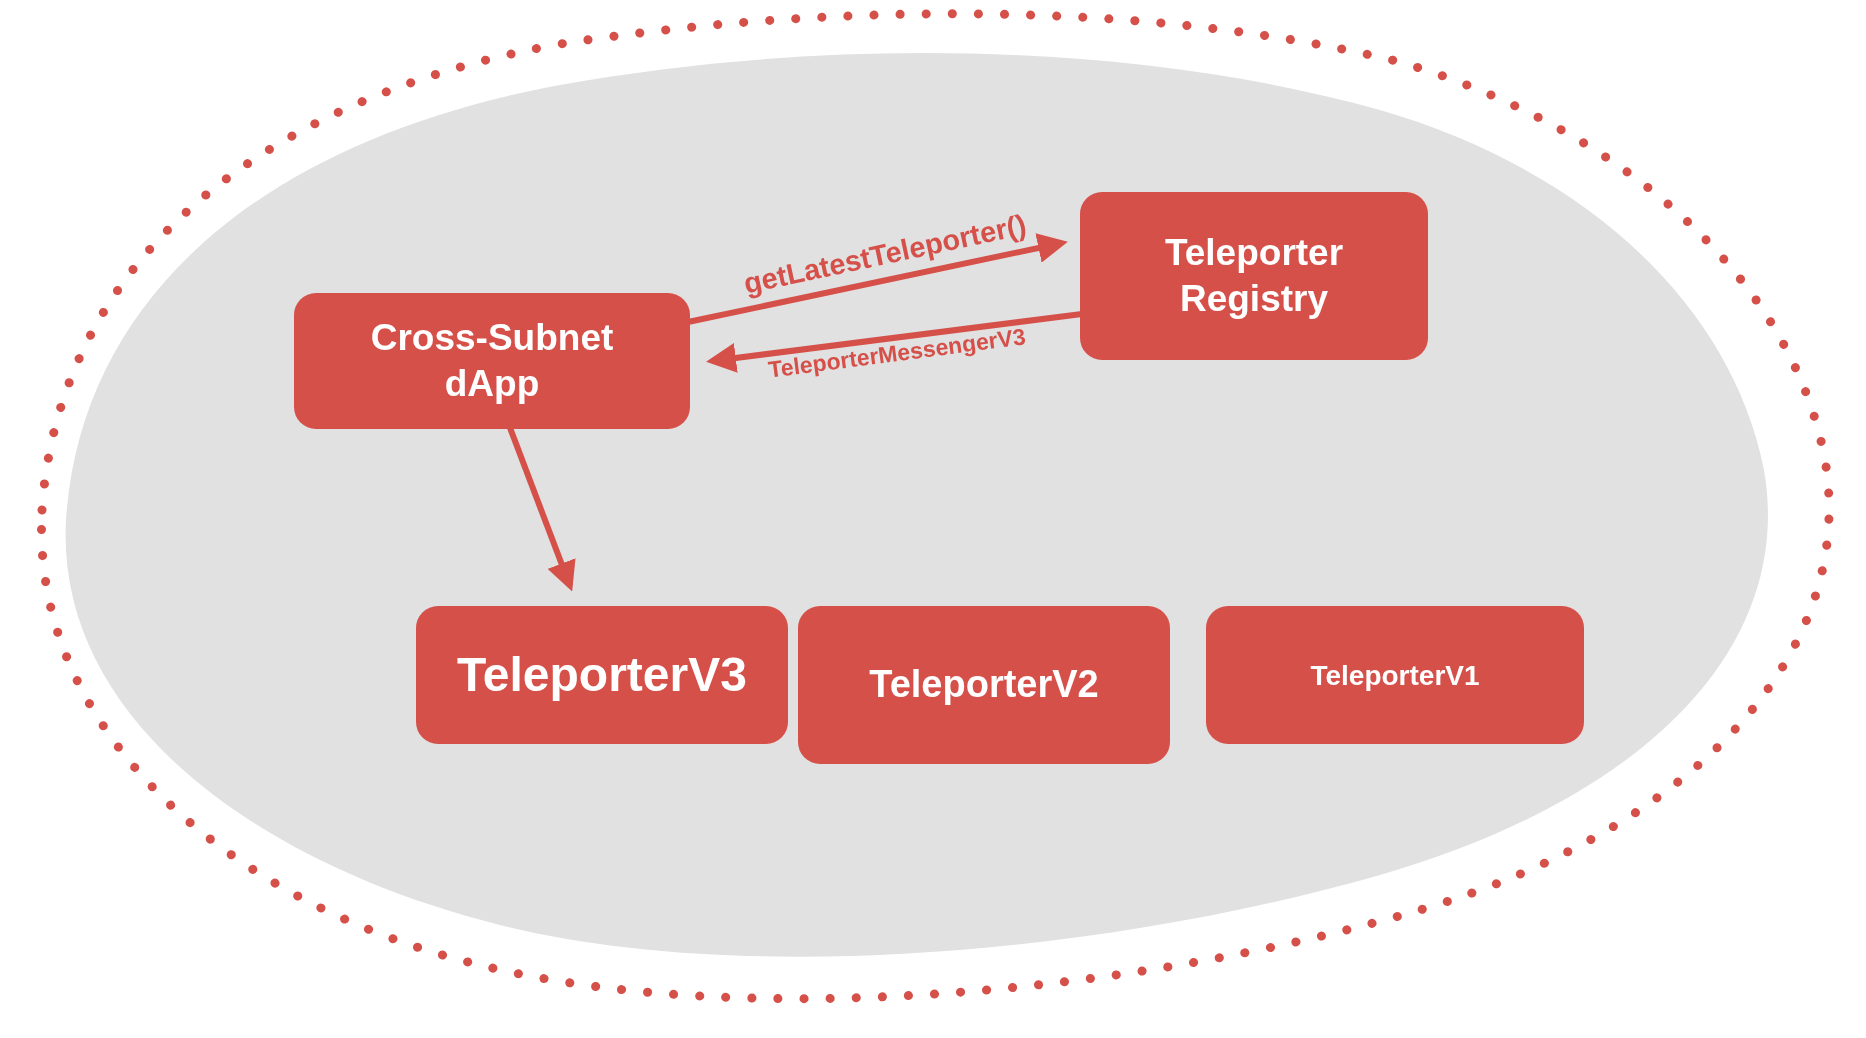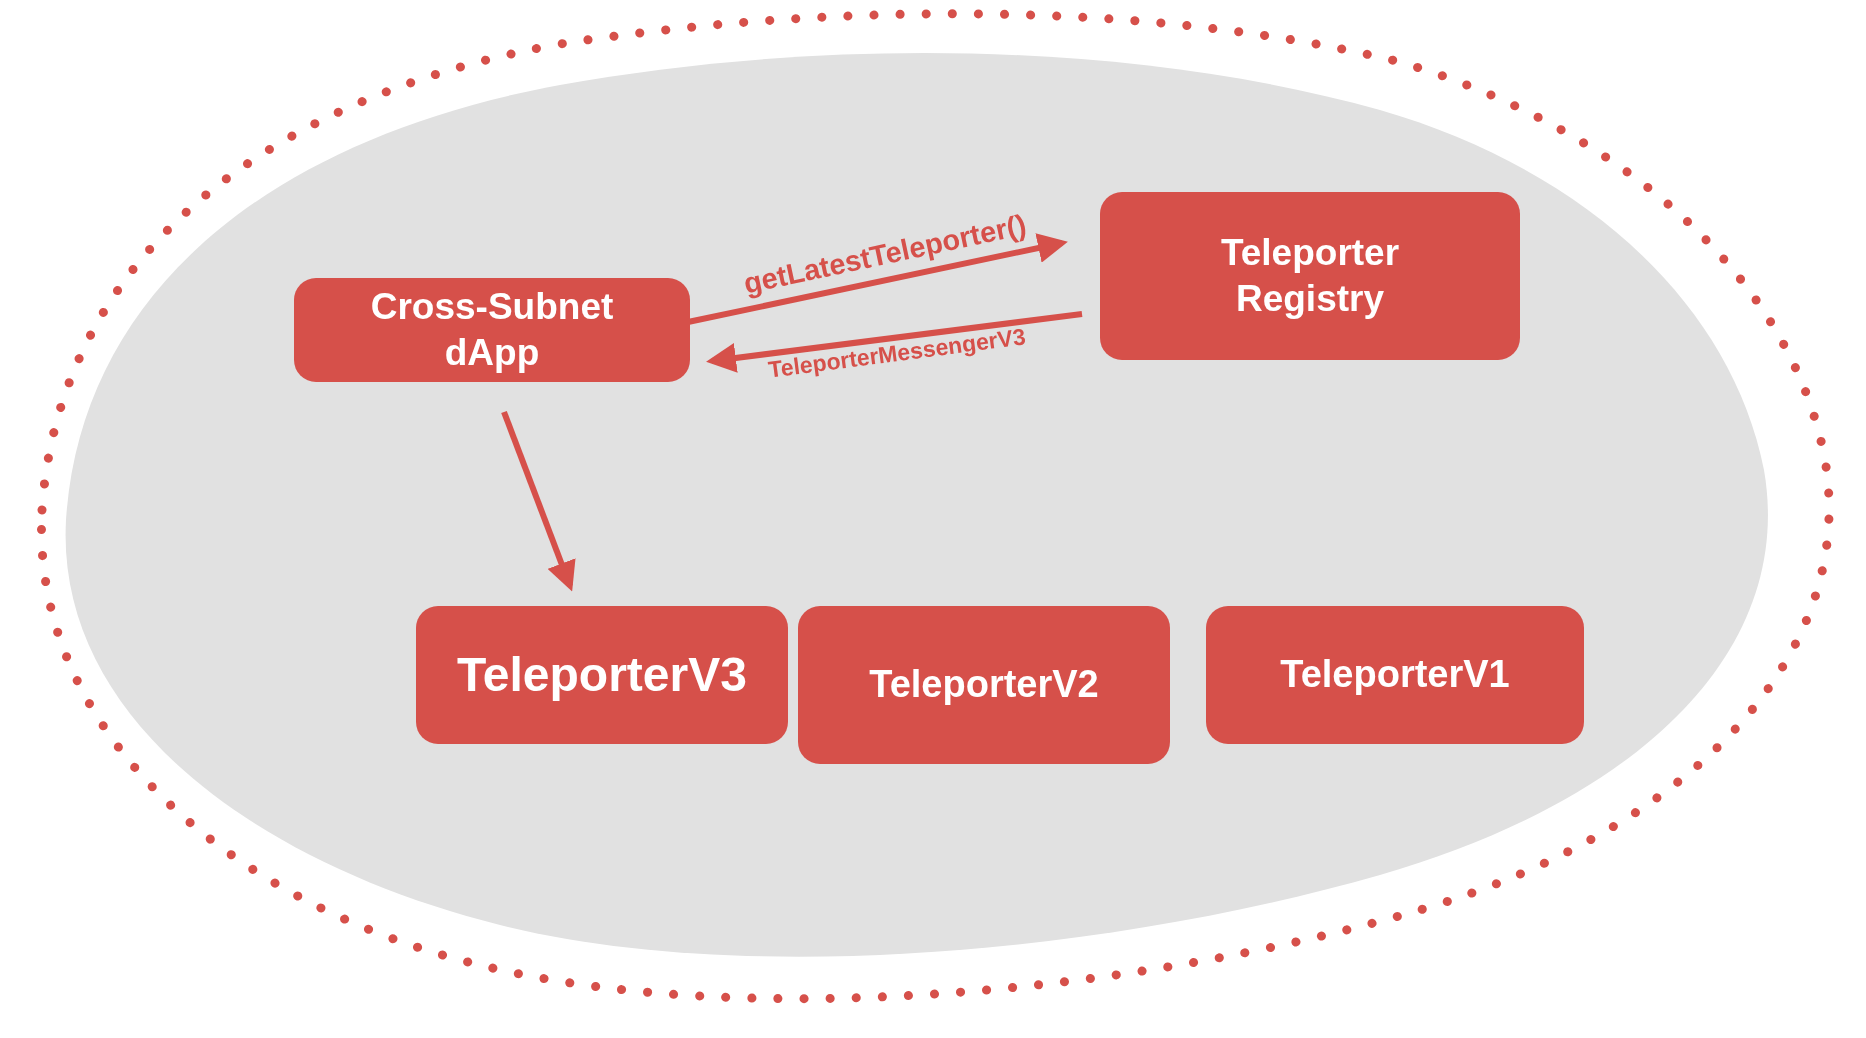--- a/index.html
+++ b/index.html
@@ -58,7 +58,7 @@
   }
   .node span { display: block; }
   .node-dapp     { left: 294px;  top: 278px; width: 396px; height: 104px; font-size: 37px; }
-  .node-registry { left: 1080px; top: 192px; width: 420px; height: 168px; font-size: 37px; margin-left: 20px; }
+  .node-registry { left: 1080px; top: 192px; width: 348px; height: 168px; font-size: 37px; }
   .node-v3       { left: 396px;  top: 606px; width: 372px; height: 138px; font-size: 48px; margin-left: 20px; }
   .node-v2       { left: 798px;  top: 606px; width: 372px; height: 158px; font-size: 38px; }
   .node-v1       { left: 1206px; top: 606px; width: 378px; height: 138px; font-size: 38px; }

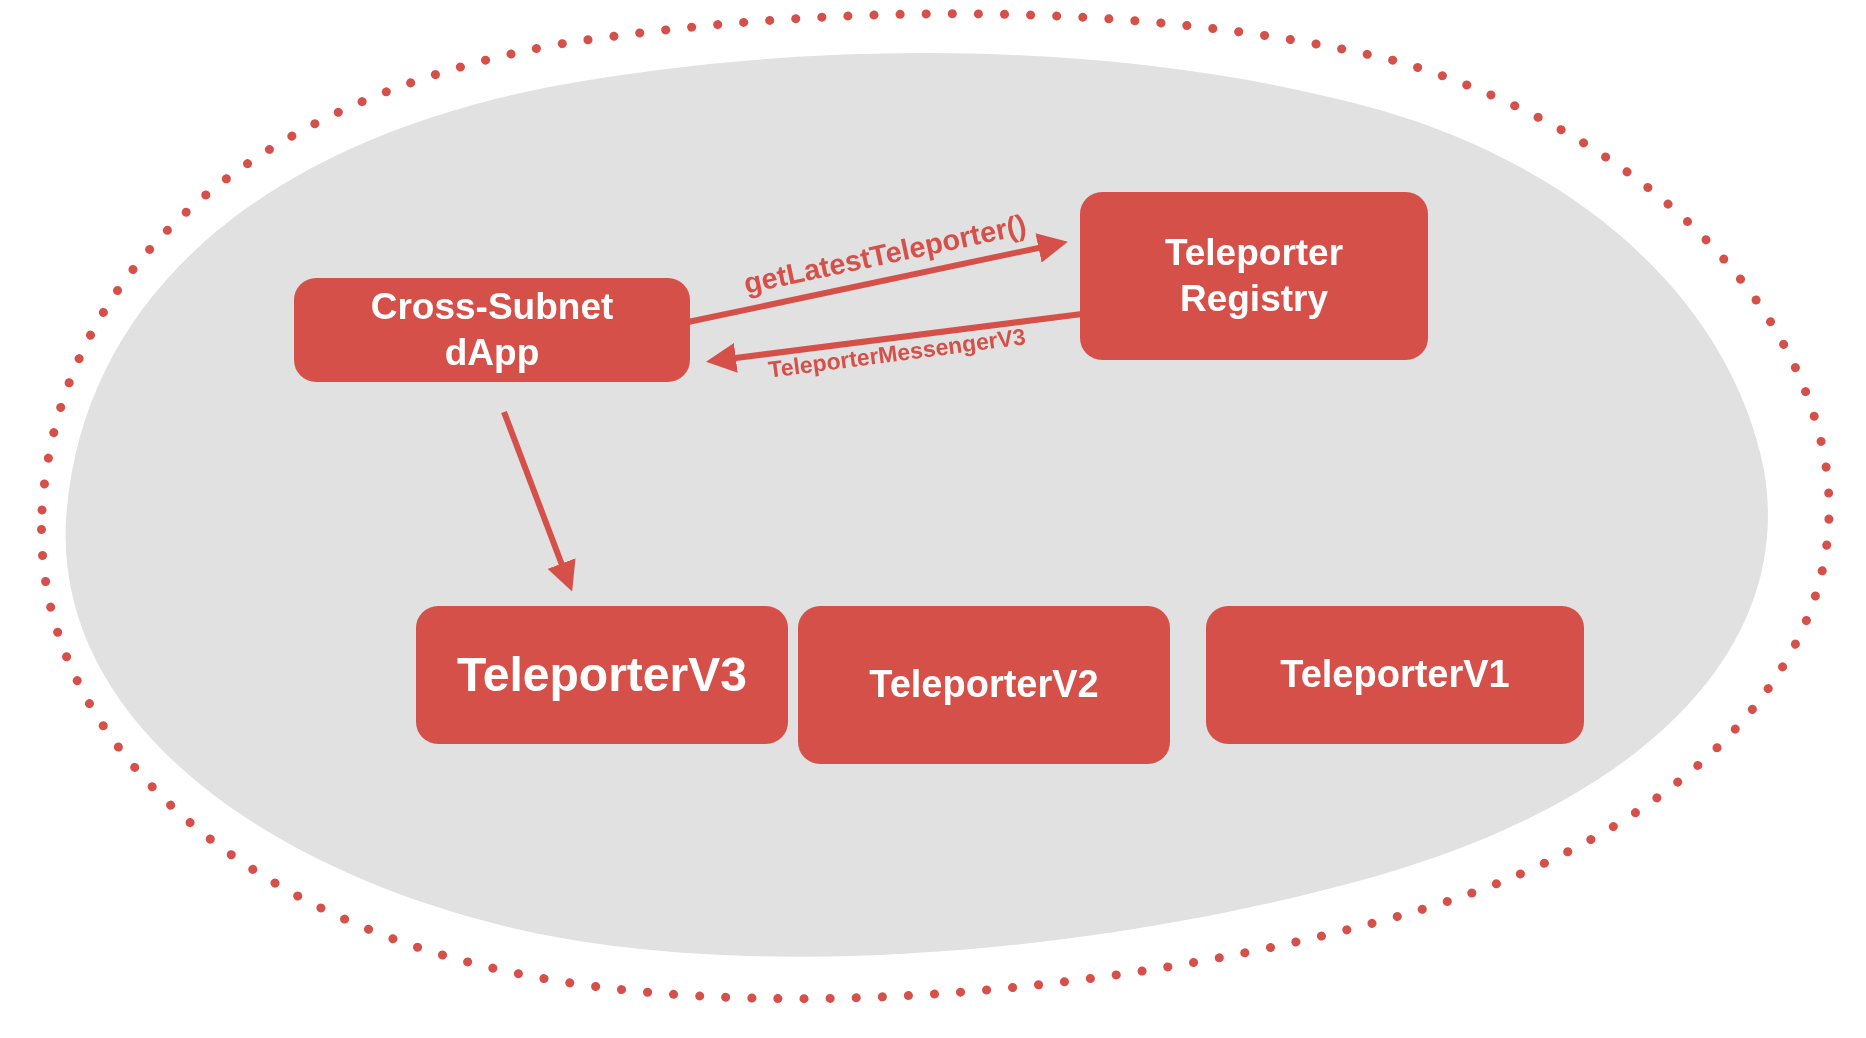--- a/index.html
+++ b/index.html
@@ -57,7 +57,7 @@
     line-height: 1.25;
   }
   .node span { display: block; }
-  .node-dapp     { left: 294px;  top: 278px; width: 396px; height: 104px; font-size: 37px; }
+  .node-dapp     { left: 294px;  top: 293px; width: 396px; height: 136px; font-size: 37px; }
   .node-registry { left: 1080px; top: 192px; width: 348px; height: 168px; font-size: 37px; }
   .node-v3       { left: 396px;  top: 606px; width: 372px; height: 138px; font-size: 48px; margin-left: 20px; }
   .node-v2       { left: 798px;  top: 606px; width: 372px; height: 158px; font-size: 38px; }

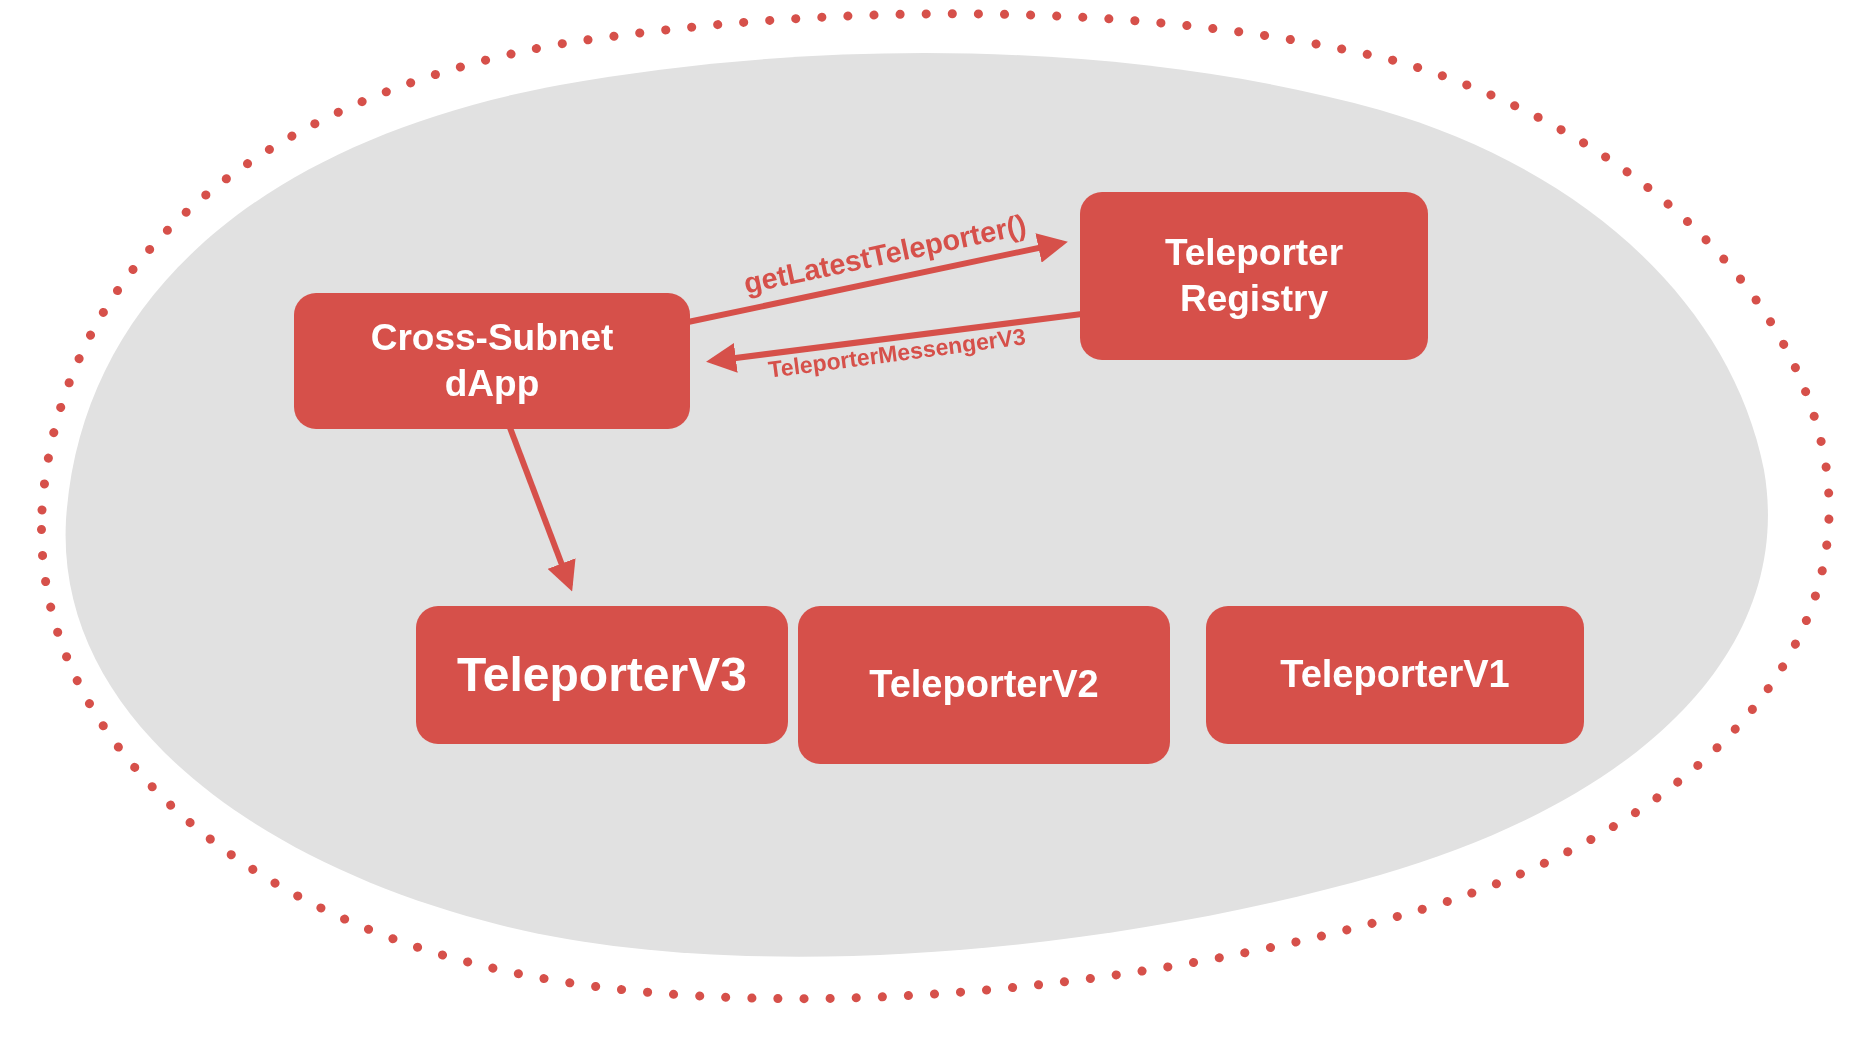--- a/index.html
+++ b/index.html
@@ -61,7 +61,7 @@
   .node-registry { left: 1080px; top: 192px; width: 348px; height: 168px; font-size: 37px; }
   .node-v3       { left: 396px;  top: 606px; width: 372px; height: 138px; font-size: 48px; margin-left: 20px; }
   .node-v2       { left: 798px;  top: 606px; width: 372px; height: 158px; font-size: 38px; }
-  .node-v1       { left: 1206px; top: 606px; width: 378px; height: 138px; font-size: 38px; }
+  .node-v1       { left: 1206px; top: 606px; width: 378px; height: 138px; font-size: 28px; }
 
   .edge-label {
     position: absolute;

